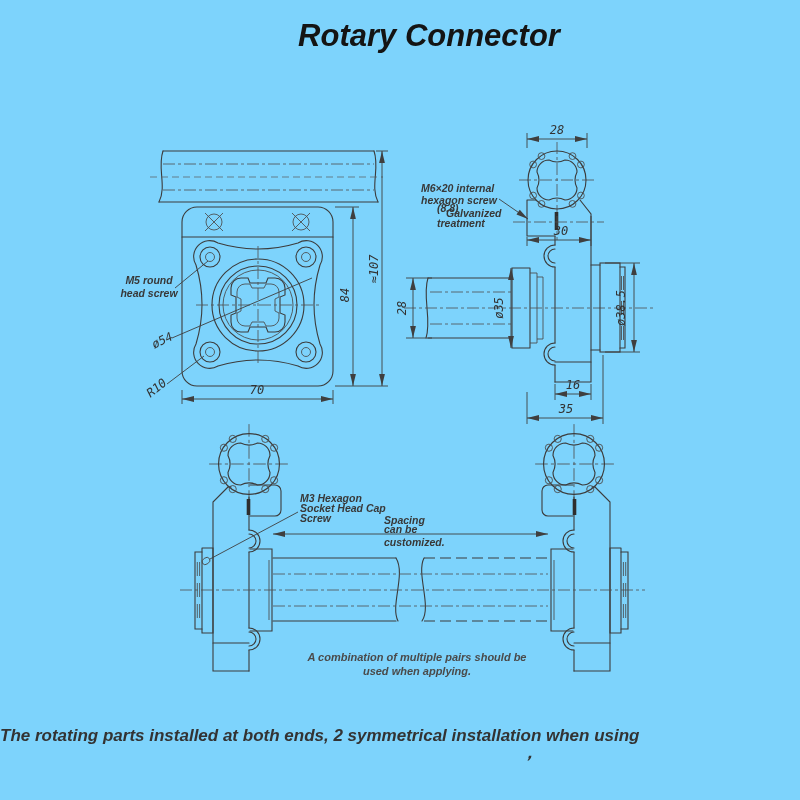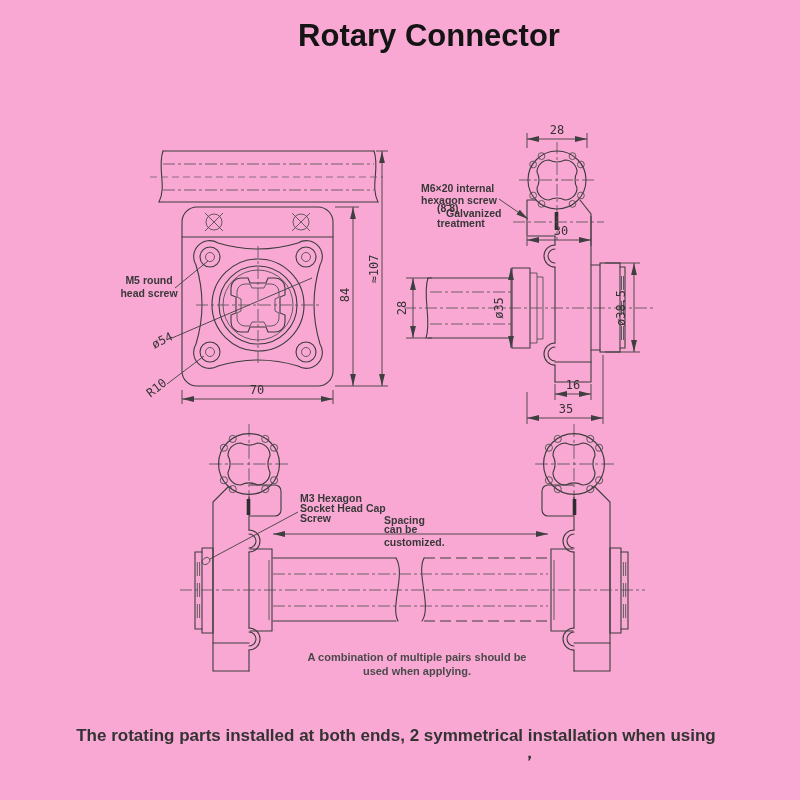--- a/index.html
+++ b/index.html
@@ -3,8 +3,8 @@
 <meta charset="utf-8">
 <style>
   html,body{margin:0;padding:0;background:#ffffff;}
-  .page{position:relative;width:800px;height:800px;background:#f9a8d4;overflow:hidden;
-        font-family:"Liberation Sans",sans-serif;}
+  .page{position:relative;width:800px;height:800px;background:#7dd3fc;overflow:hidden;
+        font-family:"Liberation Sans",sans-serif;font-style:italic;}
   .title{position:absolute;left:0;top:18px;width:858px;text-align:center;margin:0;
          font-size:31px;font-weight:800;color:#141414;letter-spacing:0;}
   svg{position:absolute;left:0;top:0;}

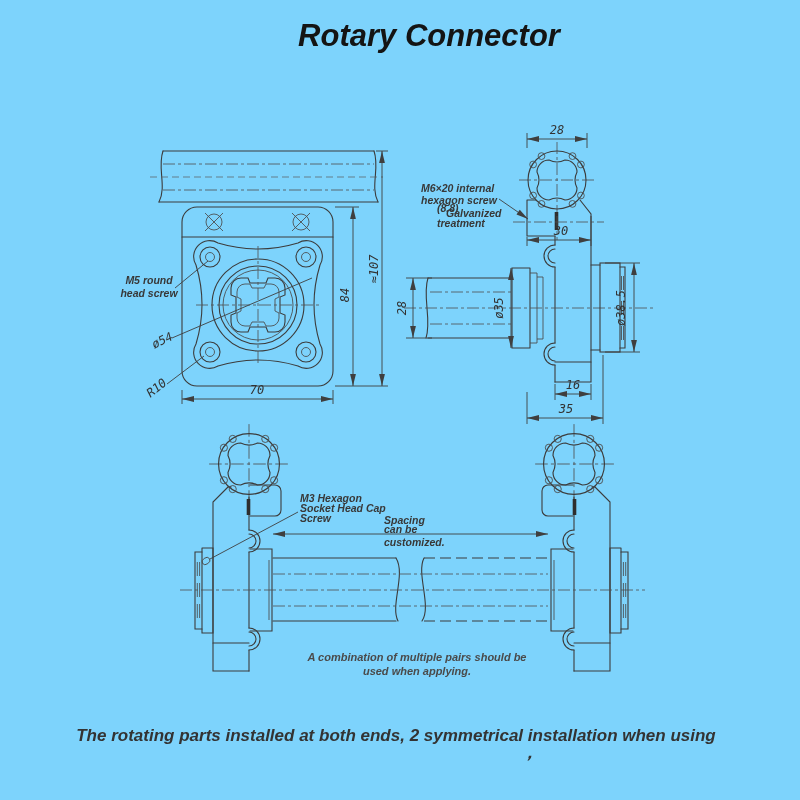--- a/index.html
+++ b/index.html
@@ -18,7 +18,7 @@
   text.dimtxt{font-family:"DejaVu Sans Mono",monospace;font-size:12px;fill:#333;}
   text.lbl{font-family:"Liberation Sans",sans-serif;font-size:10.5px;font-weight:bold;fill:#383838;}
   text.note{font-family:"Liberation Sans",sans-serif;font-size:11px;font-weight:bold;fill:#4a4a4a;}
-  .footer{position:absolute;left:0;top:726px;width:792px;text-align:center;
+  .footer{position:absolute;left:0;top:726px;width:792px;
           font-size:17px;font-weight:bold;color:#333;}
   .fcomma{position:absolute;left:521px;top:741px;font-size:17px;font-weight:bold;color:#333;}
 </style>

